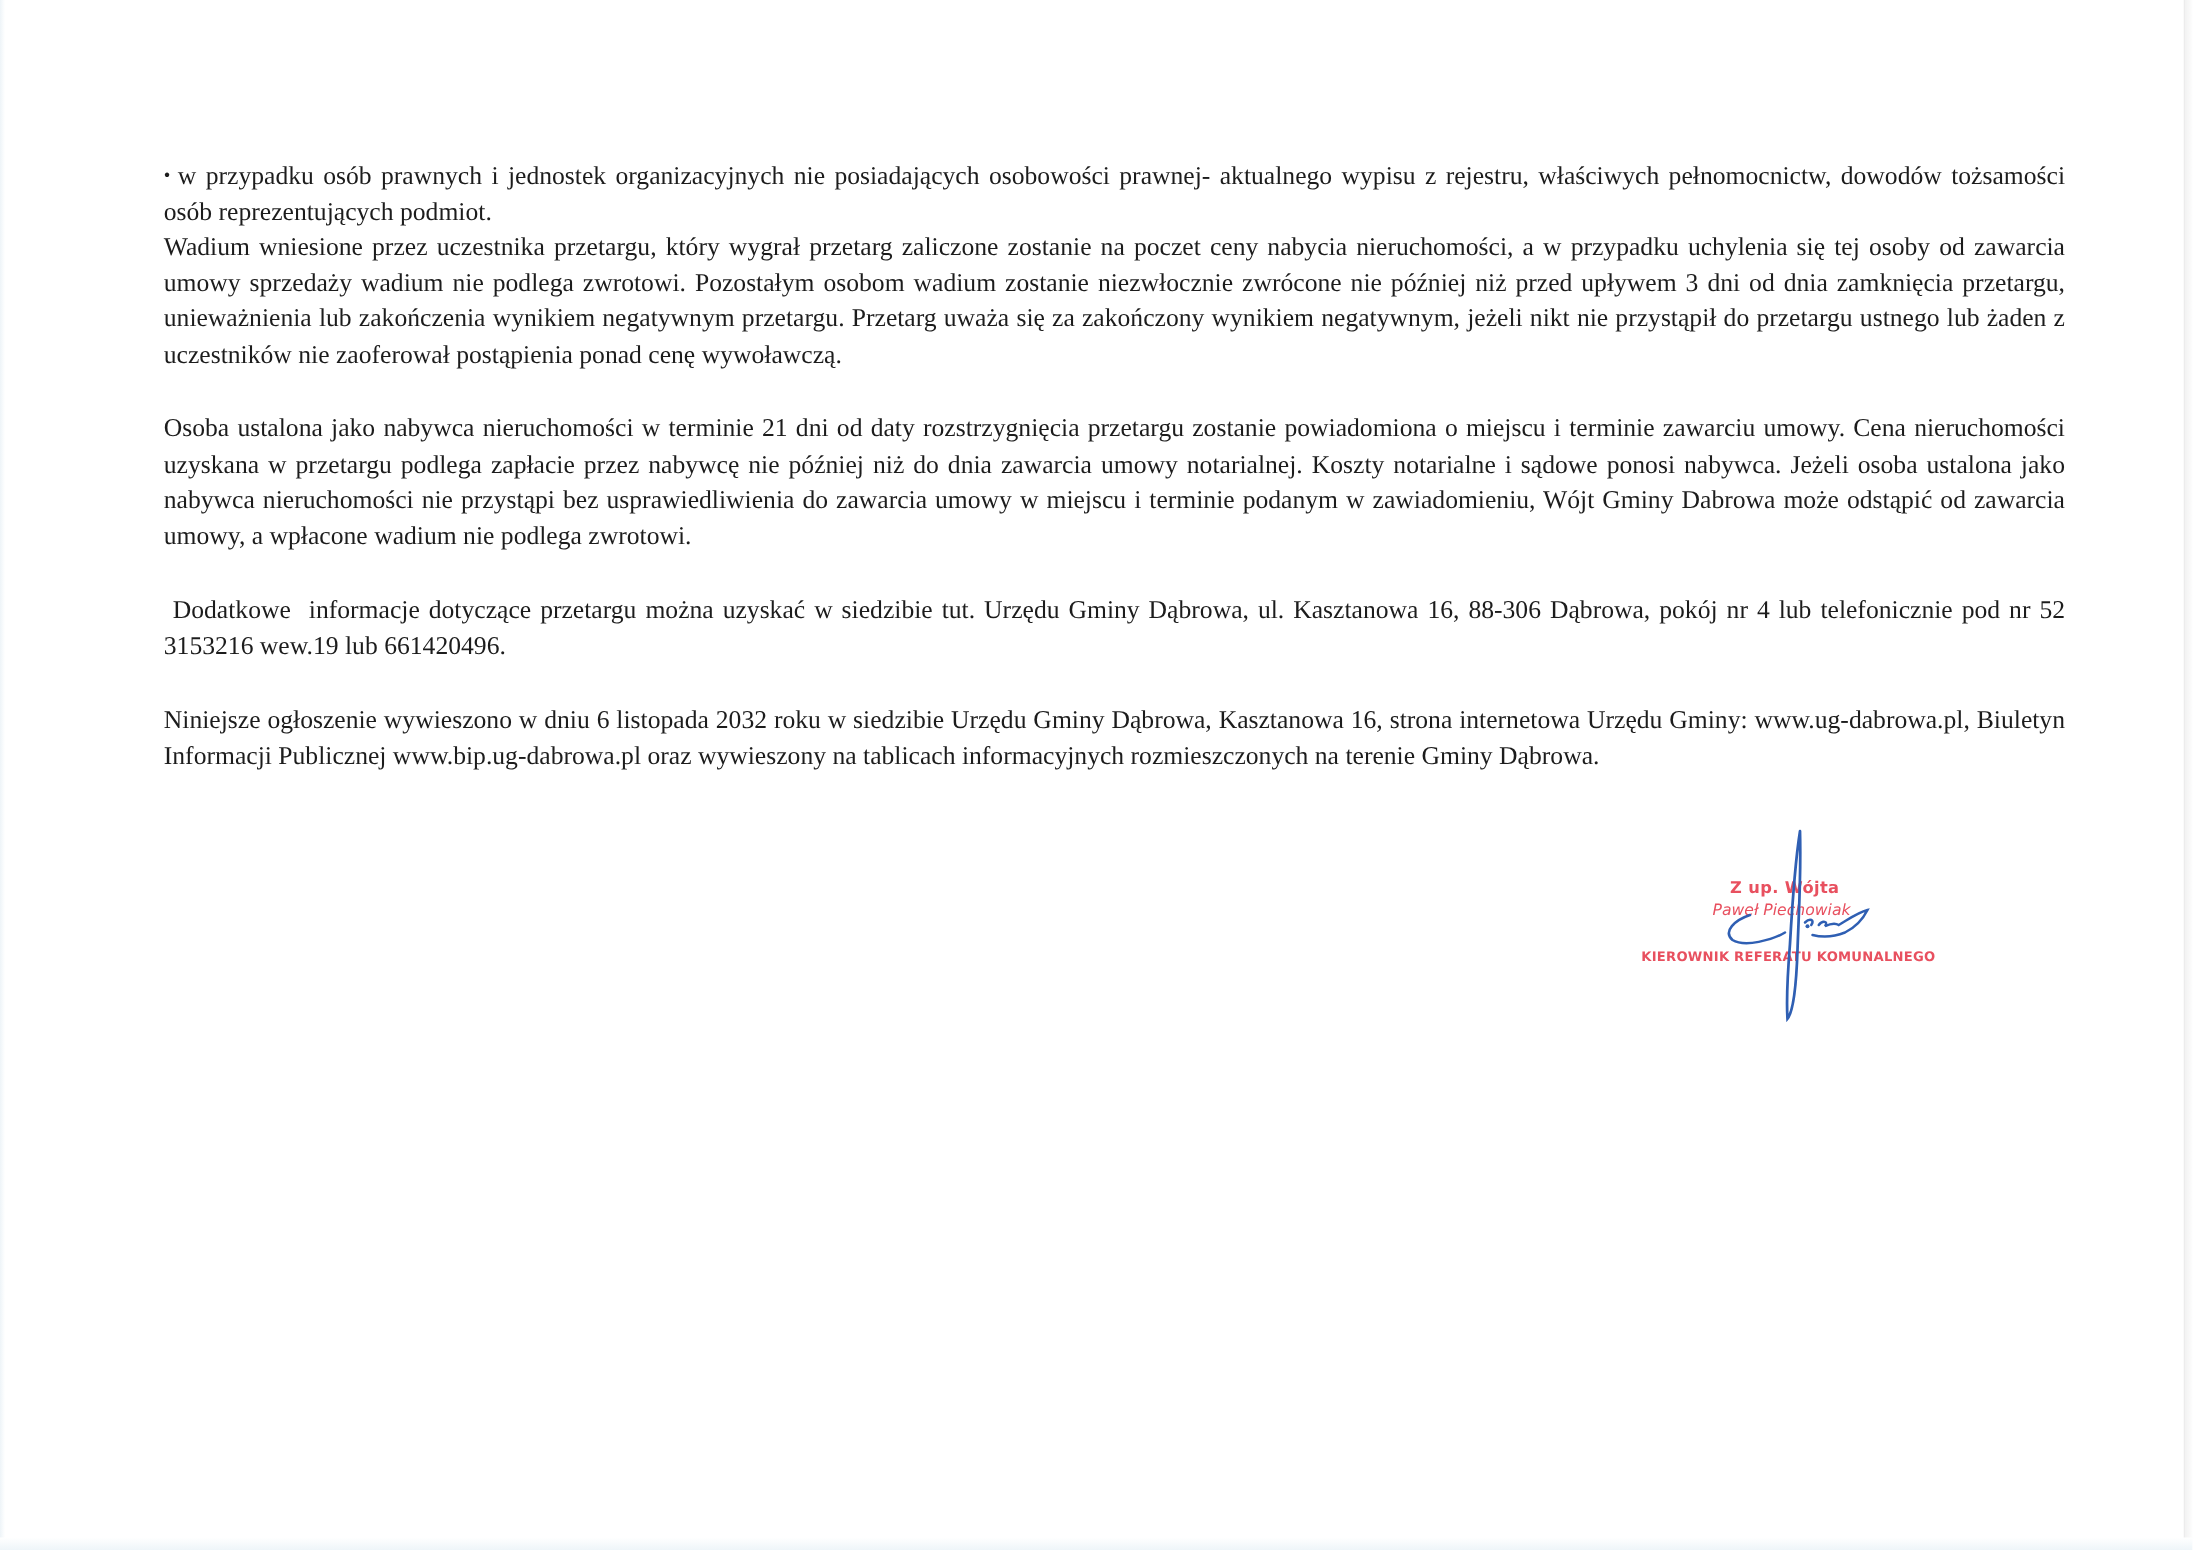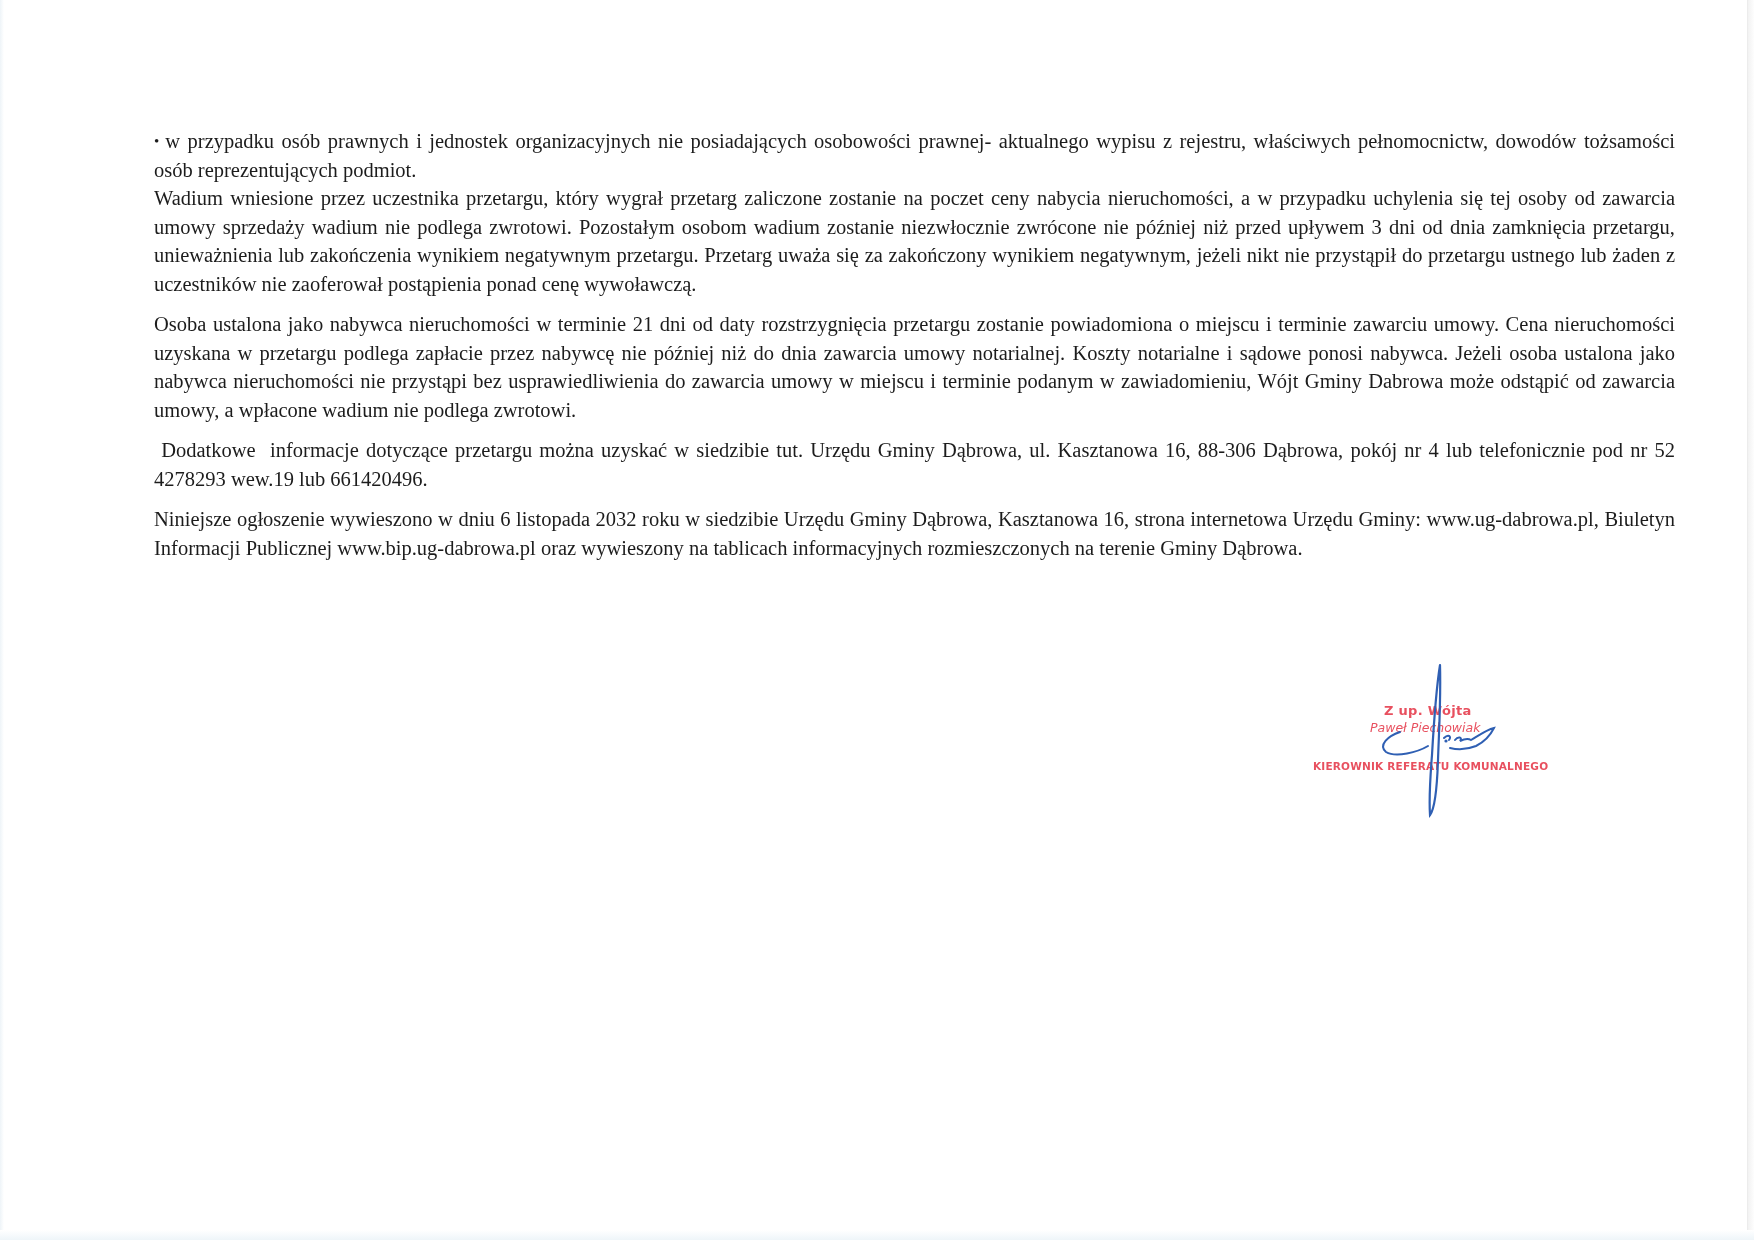--- a/index.html
+++ b/index.html
@@ -28,7 +28,7 @@
     }
     .page {
       position: absolute;
-      left: 154px;
+      left: 131px;
       top: 127px;
       width: 1521px;
       font-family: "Liberation Serif", "DejaVu Serif", serif;

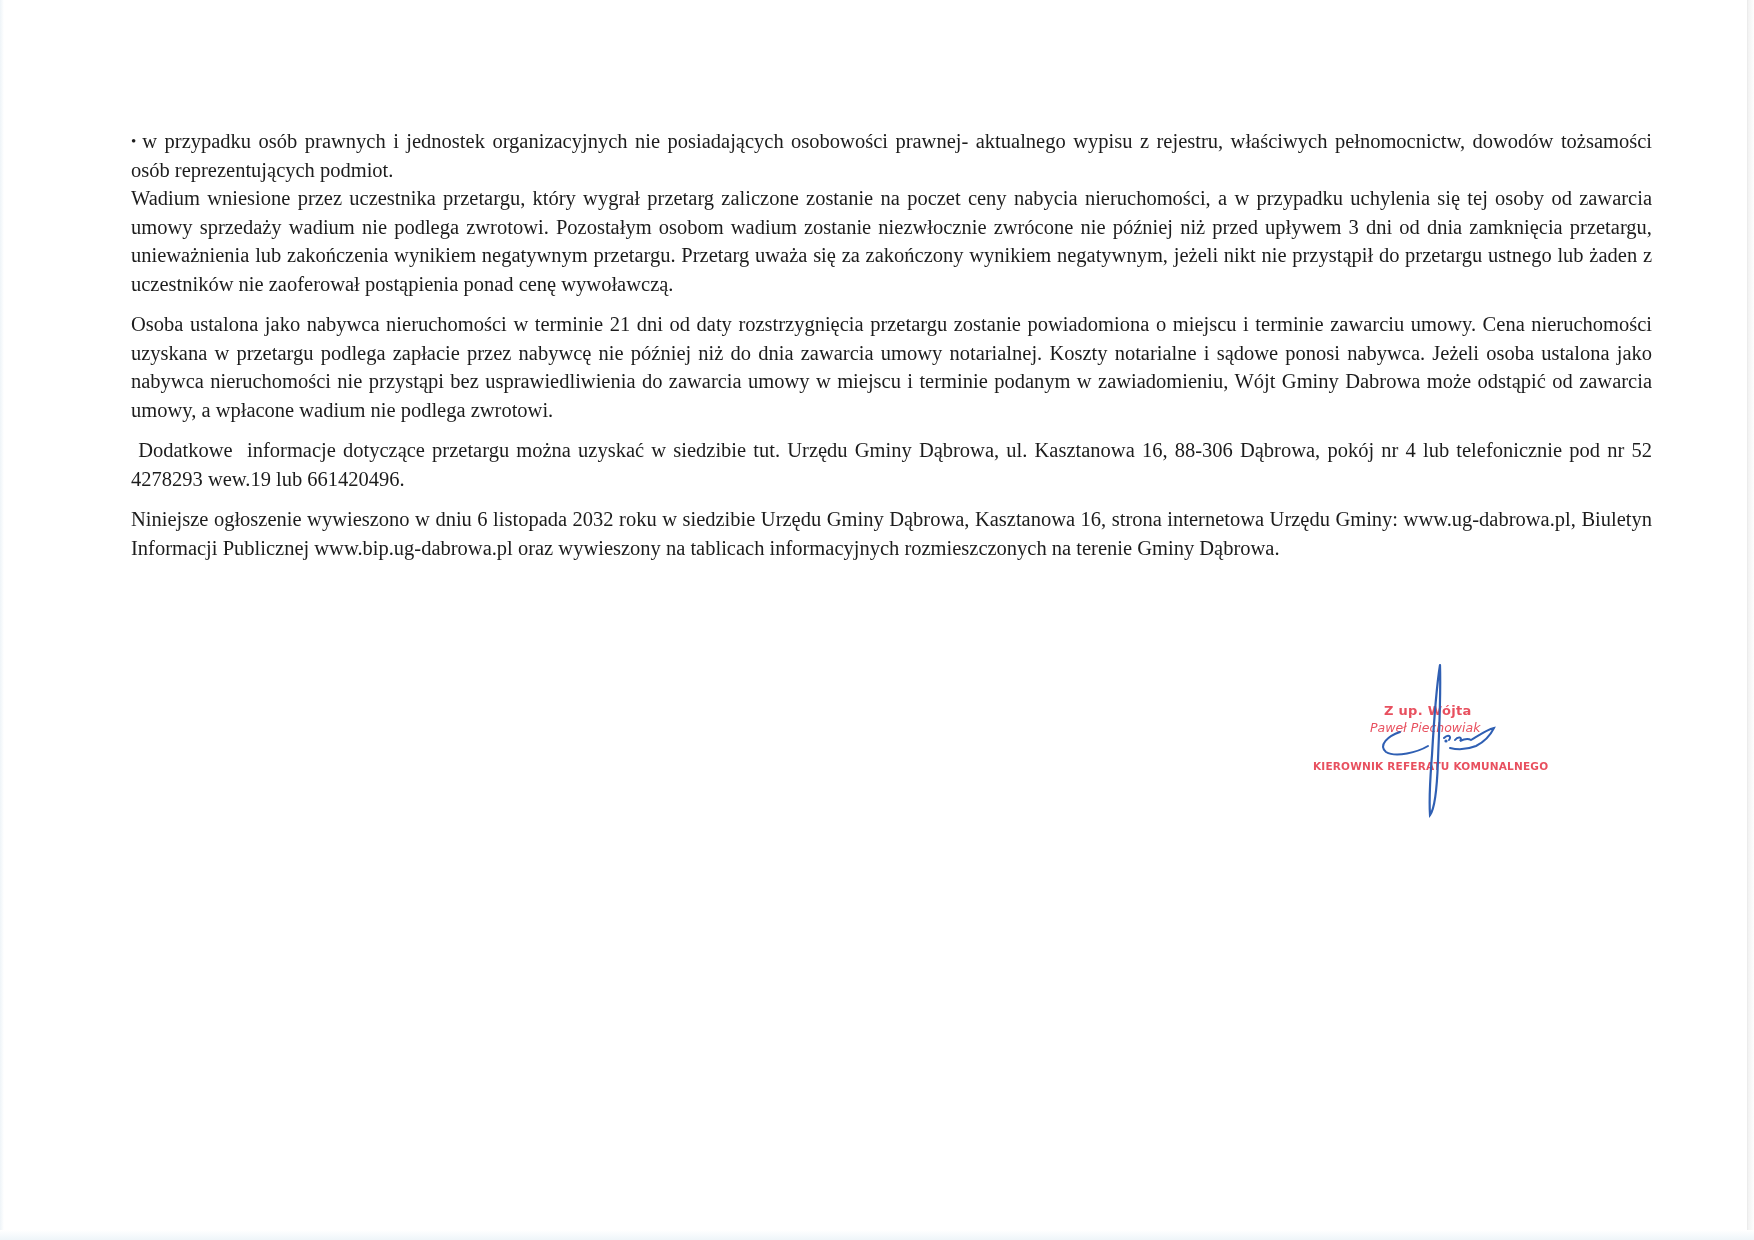--- a/index.html
+++ b/index.html
@@ -42,7 +42,7 @@
       word-spacing: 0px;
     }
     .para.gap {
-      margin-top: 12px;
+      margin-top: 31px;
     }
     .bullet {
       display: inline-block;

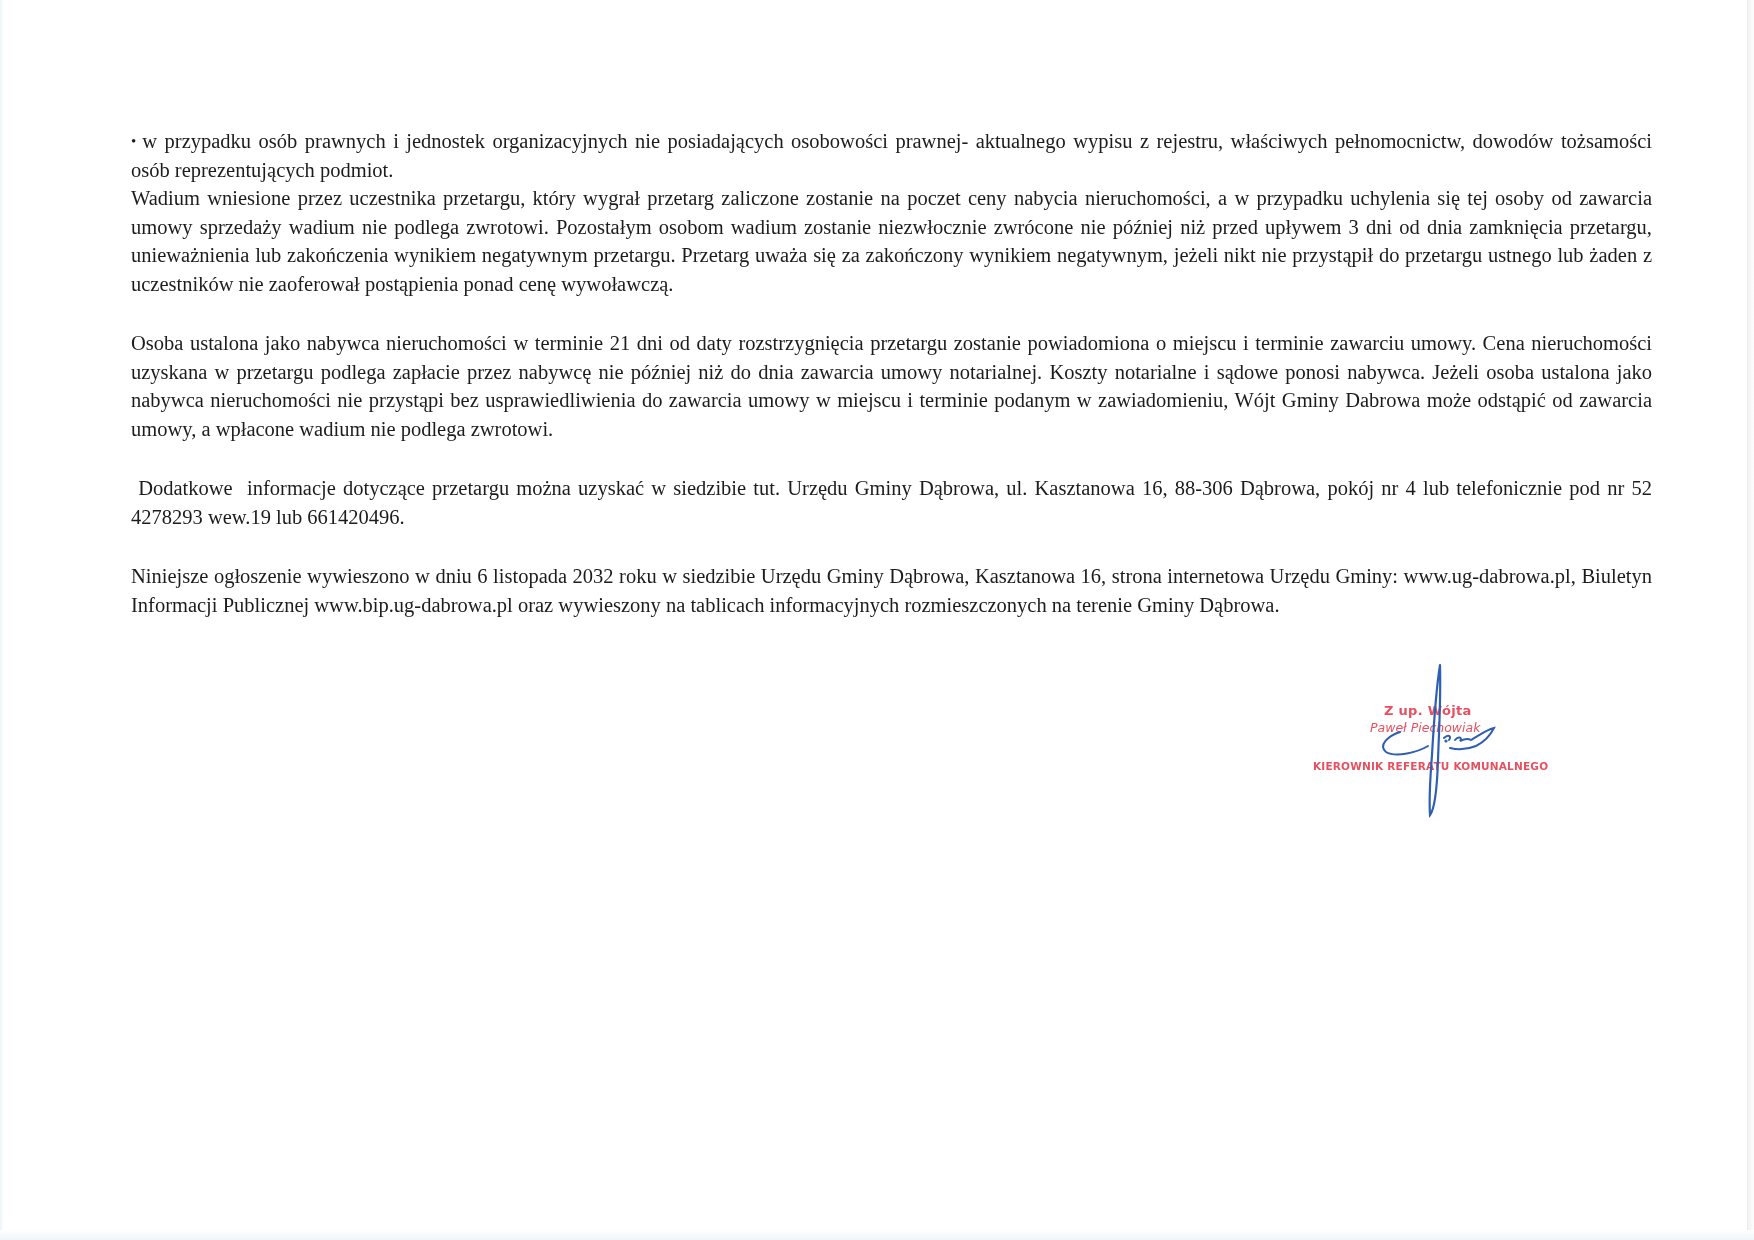--- a/index.html
+++ b/index.html
@@ -96,7 +96,7 @@
   </p>
   <p class="para">Wadium wniesione przez uczestnika przetargu, który wygrał przetarg zaliczone zostanie na poczet ceny nabycia nieruchomości, a w przypadku uchylenia się tej osoby od zawarcia umowy sprzedaży wadium nie podlega zwrotowi. Pozostałym osobom wadium zostanie niezwłocznie zwrócone nie później niż przed upływem 3 dni od dnia  zamknięcia przetargu, unieważnienia lub zakończenia wynikiem negatywnym przetargu. Przetarg uważa się za zakończony wynikiem negatywnym, jeżeli nikt nie przystąpił do przetargu ustnego lub żaden z uczestników nie zaoferował postąpienia ponad cenę wywoławczą.</p>
   <p class="para gap">Osoba ustalona jako nabywca nieruchomości w terminie 21 dni od daty  rozstrzygnięcia przetargu zostanie powiadomiona o miejscu i terminie zawarciu umowy. Cena nieruchomości uzyskana w przetargu podlega zapłacie przez nabywcę nie później niż do dnia zawarcia umowy notarialnej. Koszty notarialne i sądowe  ponosi nabywca. Jeżeli osoba ustalona jako nabywca nieruchomości nie przystąpi bez usprawiedliwienia do zawarcia umowy w miejscu i terminie podanym w zawiadomieniu, Wójt Gminy Dabrowa może odstąpić od zawarcia umowy, a wpłacone wadium nie podlega zwrotowi.</p>
-  <p class="para gap" style="white-space: pre-wrap;"> Dodatkowe  informacje dotyczące przetargu można uzyskać w siedzibie tut. Urzędu Gminy Dąbrowa, ul. Kasztanowa 16, 88-306 Dąbrowa, pokój nr 4 lub telefonicznie pod nr 52 4278293 wew.19 lub 661420496.</p>
+  <p class="para gap" style="white-space: pre-wrap;"> Dodatkowe  informacje dotyczące przetargu można uzyskać w siedzibie tut. Urzędu Gminy Dąbrowa, ul. Kasztanowa 16, 88-306 Dąbrowa, pokój nr 4 lub telefonicznie pod nr 52 3153216 wew.19 lub 661420496.</p>
   <p class="para gap">Niniejsze ogłoszenie wywieszono w dniu 6 listopada 2032  roku w siedzibie Urzędu Gminy  Dąbrowa, Kasztanowa 16, strona internetowa Urzędu Gminy: www.ug-dabrowa.pl, Biuletyn Informacji Publicznej  www.bip.ug-dabrowa.pl oraz wywieszony na tablicach informacyjnych rozmieszczonych na terenie Gminy Dąbrowa.</p>
 </div>
 

